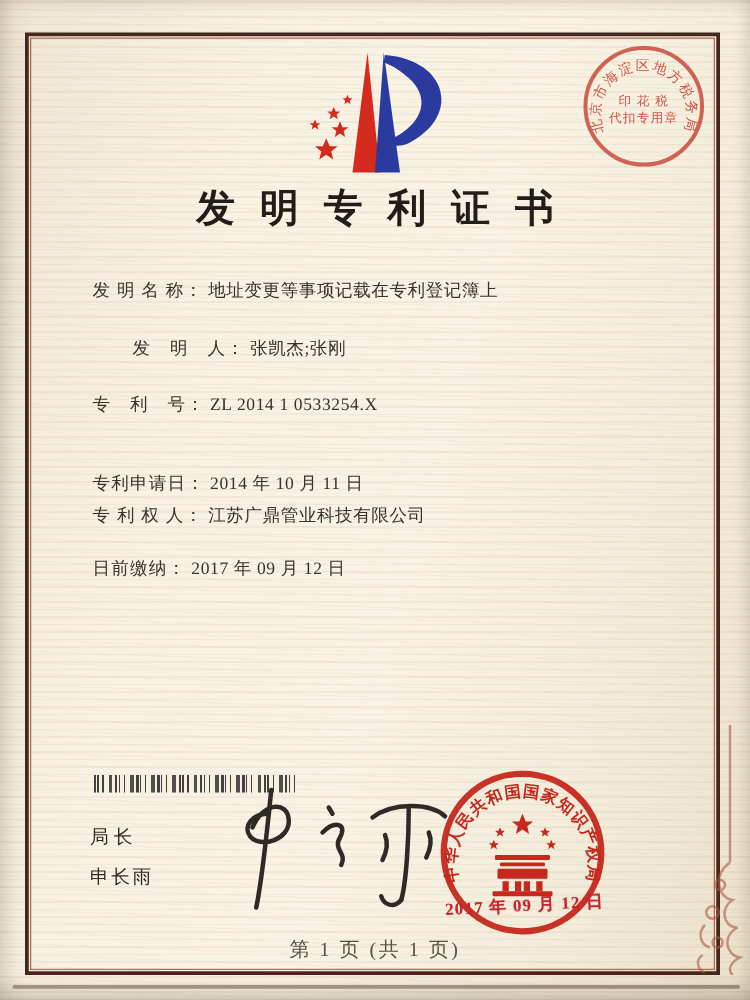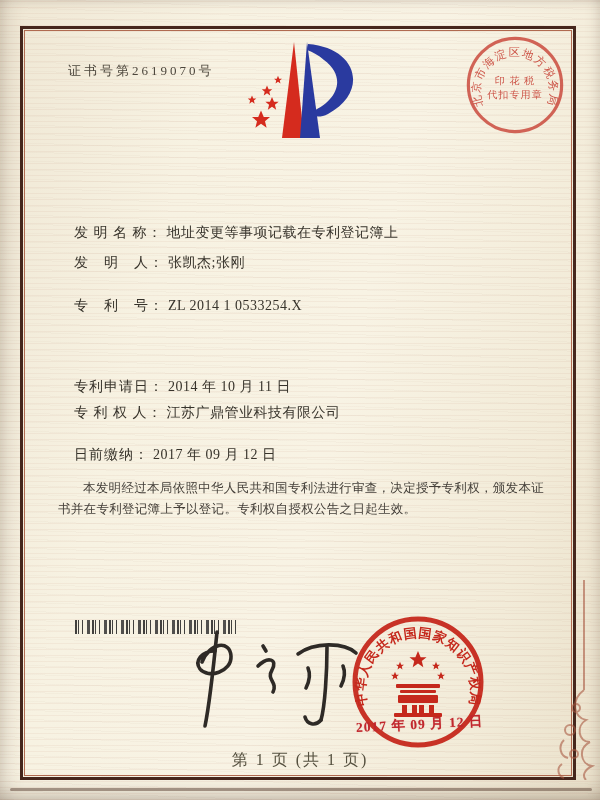--- a/index.html
+++ b/index.html
@@ -102,7 +102,6 @@
     <div class="frame-inner"></div>
   </div>
 
-  <div class="cert-no">证书号第2619070号</div>
 
   <svg class="logo" width="130" height="114" viewBox="0 0 130 114">
     <g fill="#d52b1e">

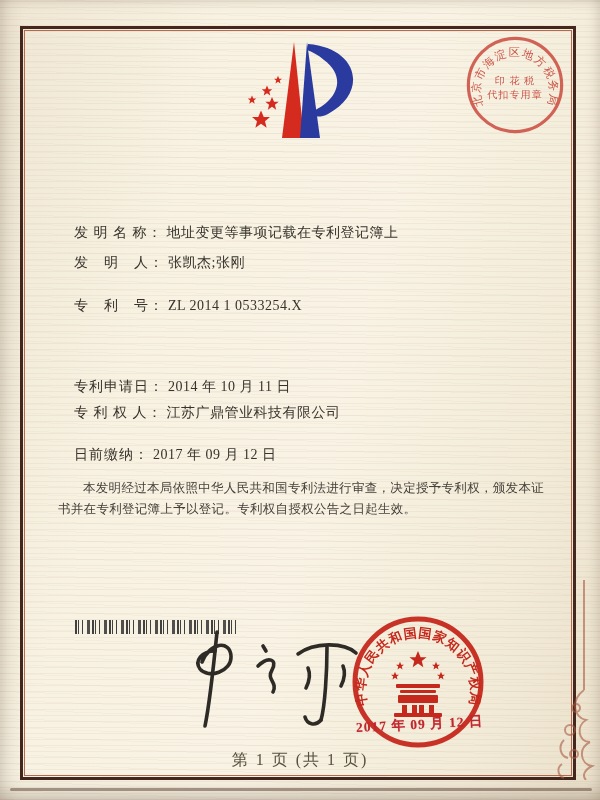--- a/index.html
+++ b/index.html
@@ -128,6 +128,7 @@
     <text x="50" y="62" text-anchor="middle" font-size="9.5" fill="#c5382c" letter-spacing="1">代扣专用章</text>
   </svg>
 
+  <div class="title">发明专利证书</div>
 
   <div class="fields">
     <div class="field-row row-0">

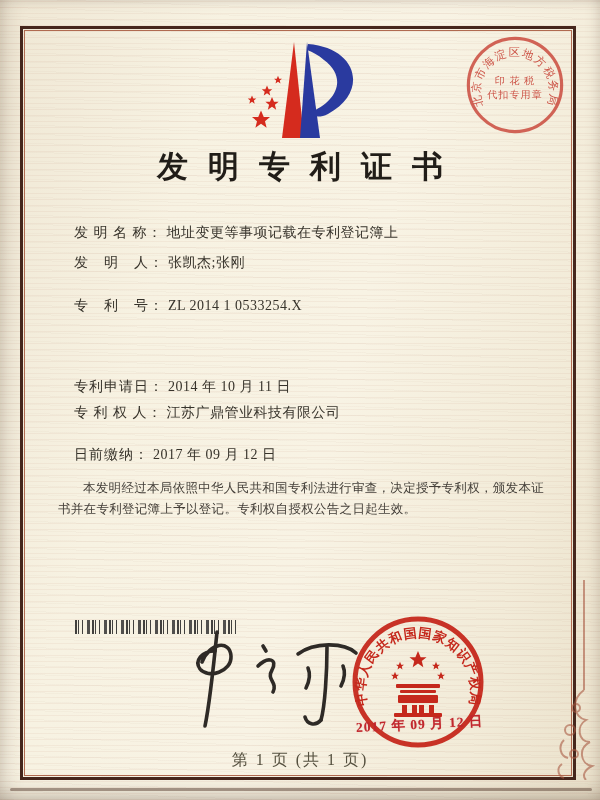--- a/index.html
+++ b/index.html
@@ -54,7 +54,7 @@
   .field-row{position:absolute;left:0;white-space:nowrap;font-size:14px;color:#37332b;}
   .field-label{letter-spacing:1px;}
   .field-value{margin-left:4px;letter-spacing:.5px;}
-  .row-0{top:224px;} .row-1{top:254px;} .row-2{top:297px;text-align:right;}
+  .row-0{top:224px;} .row-1{top:270px;margin-left:32px;} .row-2{top:297px;text-align:right;}
   .row-3{top:378px;} .row-4{top:404px;} .row-5{top:446px;}
 
   .body-text{

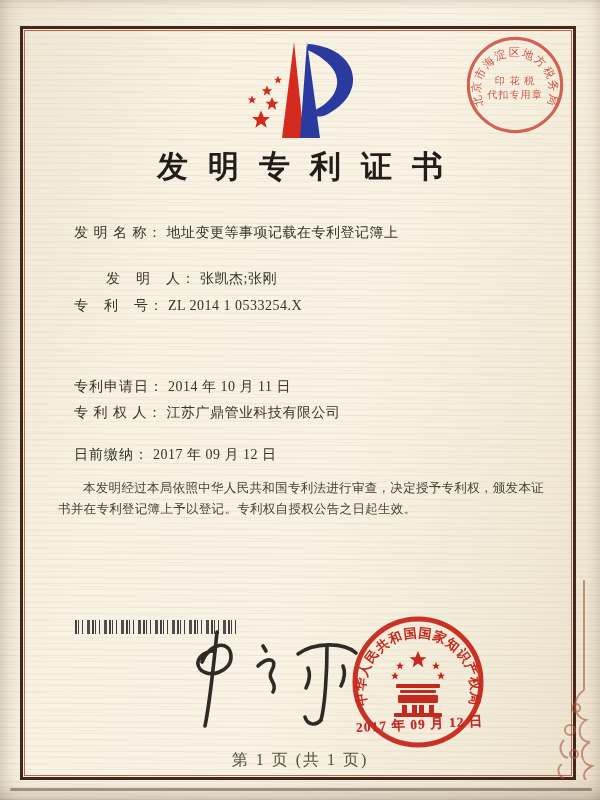--- a/index.html
+++ b/index.html
@@ -54,7 +54,7 @@
   .field-row{position:absolute;left:0;white-space:nowrap;font-size:14px;color:#37332b;}
   .field-label{letter-spacing:1px;}
   .field-value{margin-left:4px;letter-spacing:.5px;}
-  .row-0{top:224px;} .row-1{top:270px;margin-left:32px;} .row-2{top:297px;text-align:right;}
+  .row-0{top:224px;} .row-1{top:270px;margin-left:32px;} .row-2{top:315px;text-align:right;}
   .row-3{top:378px;} .row-4{top:404px;} .row-5{top:446px;}
 
   .body-text{

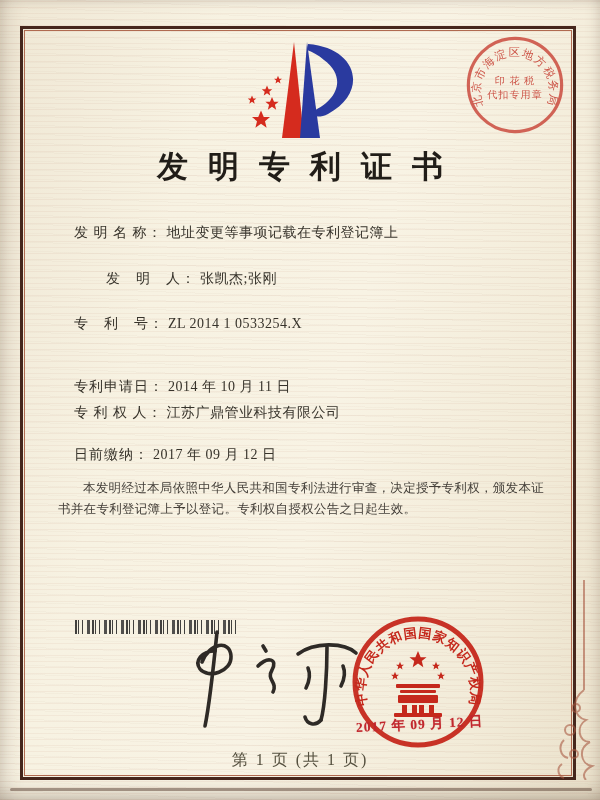--- a/index.html
+++ b/index.html
@@ -152,7 +152,6 @@
   </div>
 
   <div class="body-text">
-    <p>本发明经过本局依照中华人民共和国专利法进行审查，决定授予专利权，颁发本证书并在专利登记簿上予以登记。专利权自授权公告之日起生效。</p>
   </div>
 
   <div class="barcode"></div>

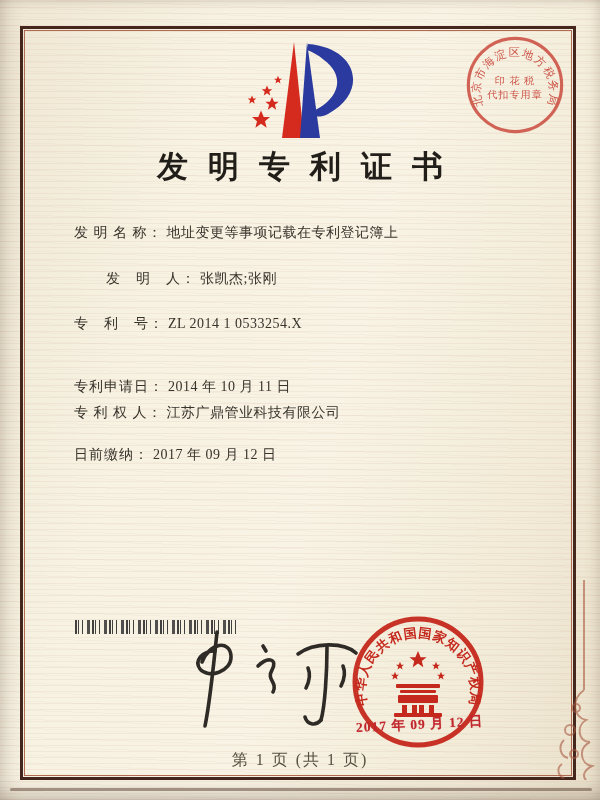--- a/index.html
+++ b/index.html
@@ -156,6 +156,10 @@
 
   <div class="barcode"></div>
 
+  <div class="director">
+    <div>局长</div>
+    <div class="line2">申长雨</div>
+  </div>
 
   <svg class="signature" width="220" height="110" viewBox="0 0 220 110">
     <g fill="none" stroke="#2e2a26" stroke-width="3.6" stroke-linecap="round" stroke-linejoin="round">

